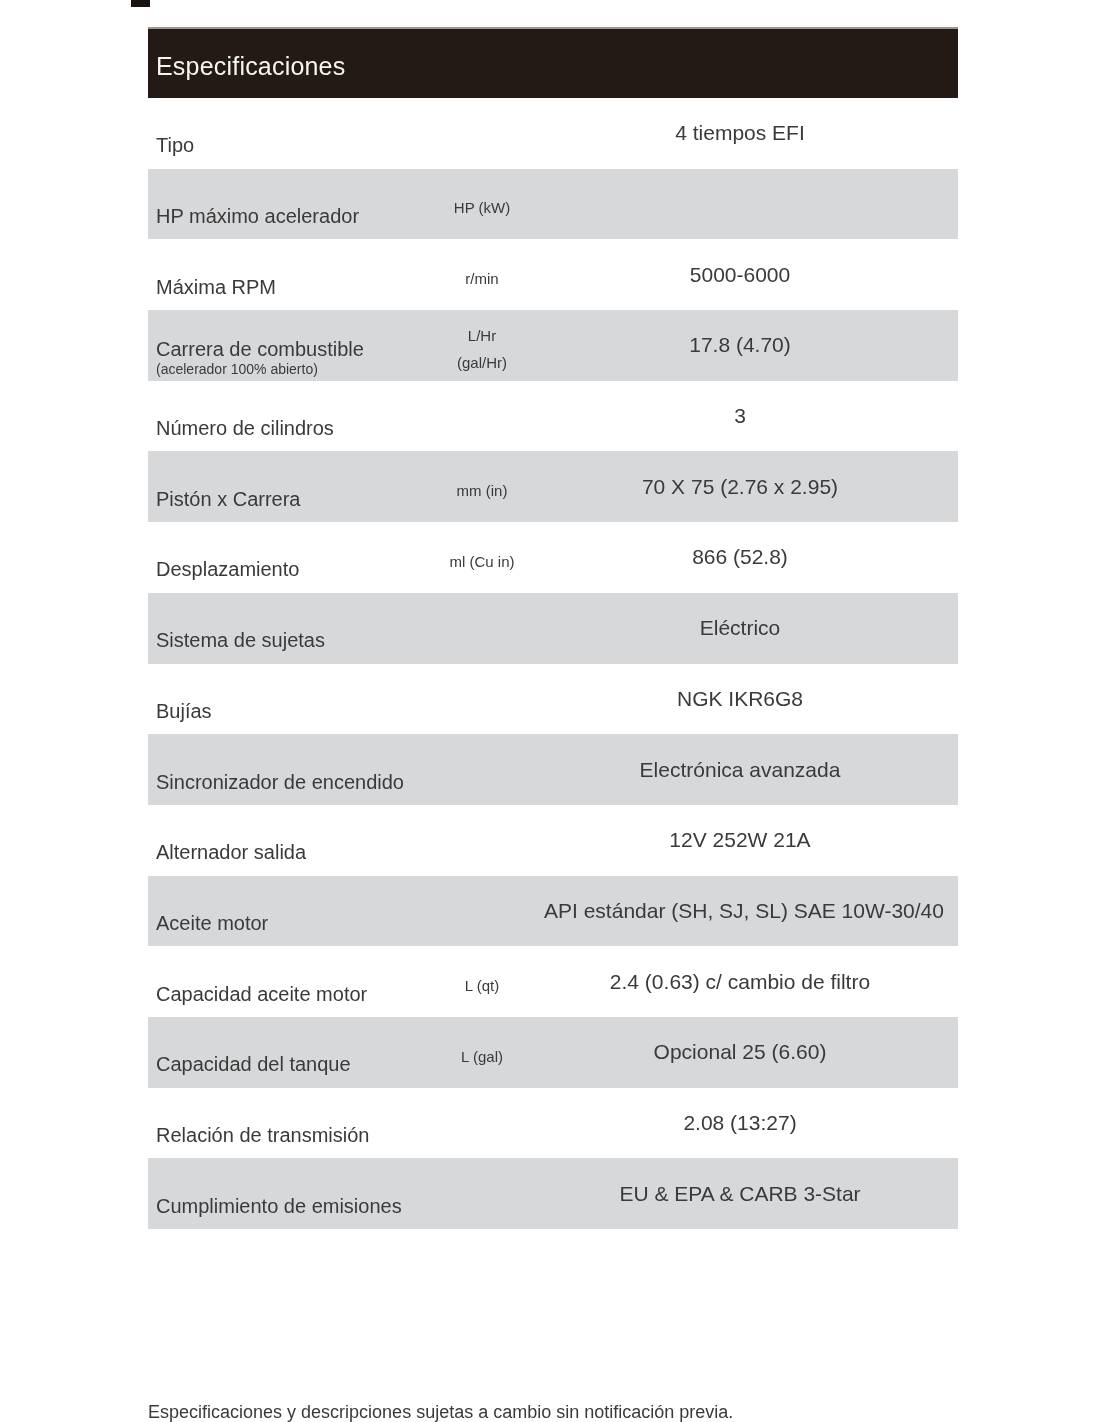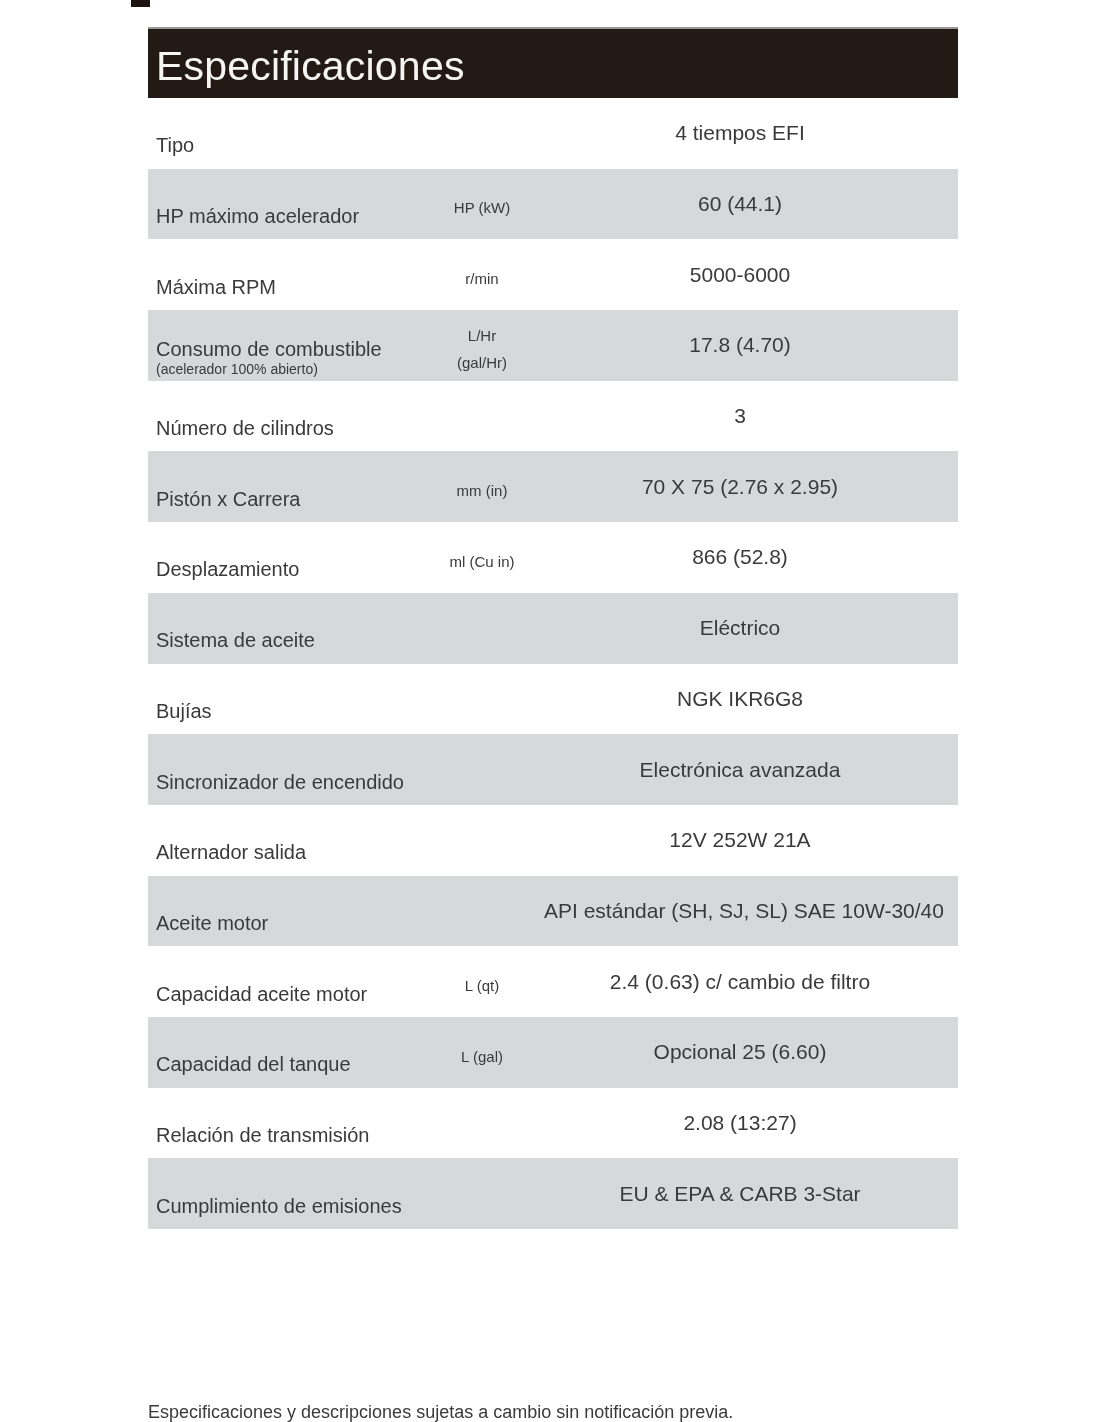--- a/index.html
+++ b/index.html
@@ -32,7 +32,7 @@
     padding-left:8px; padding-top:6px;
   }
   .spec-title{
-    font-size:41px;
+    font-size:25px;
     color:var(--header-text);
     letter-spacing:0.2px;
   }

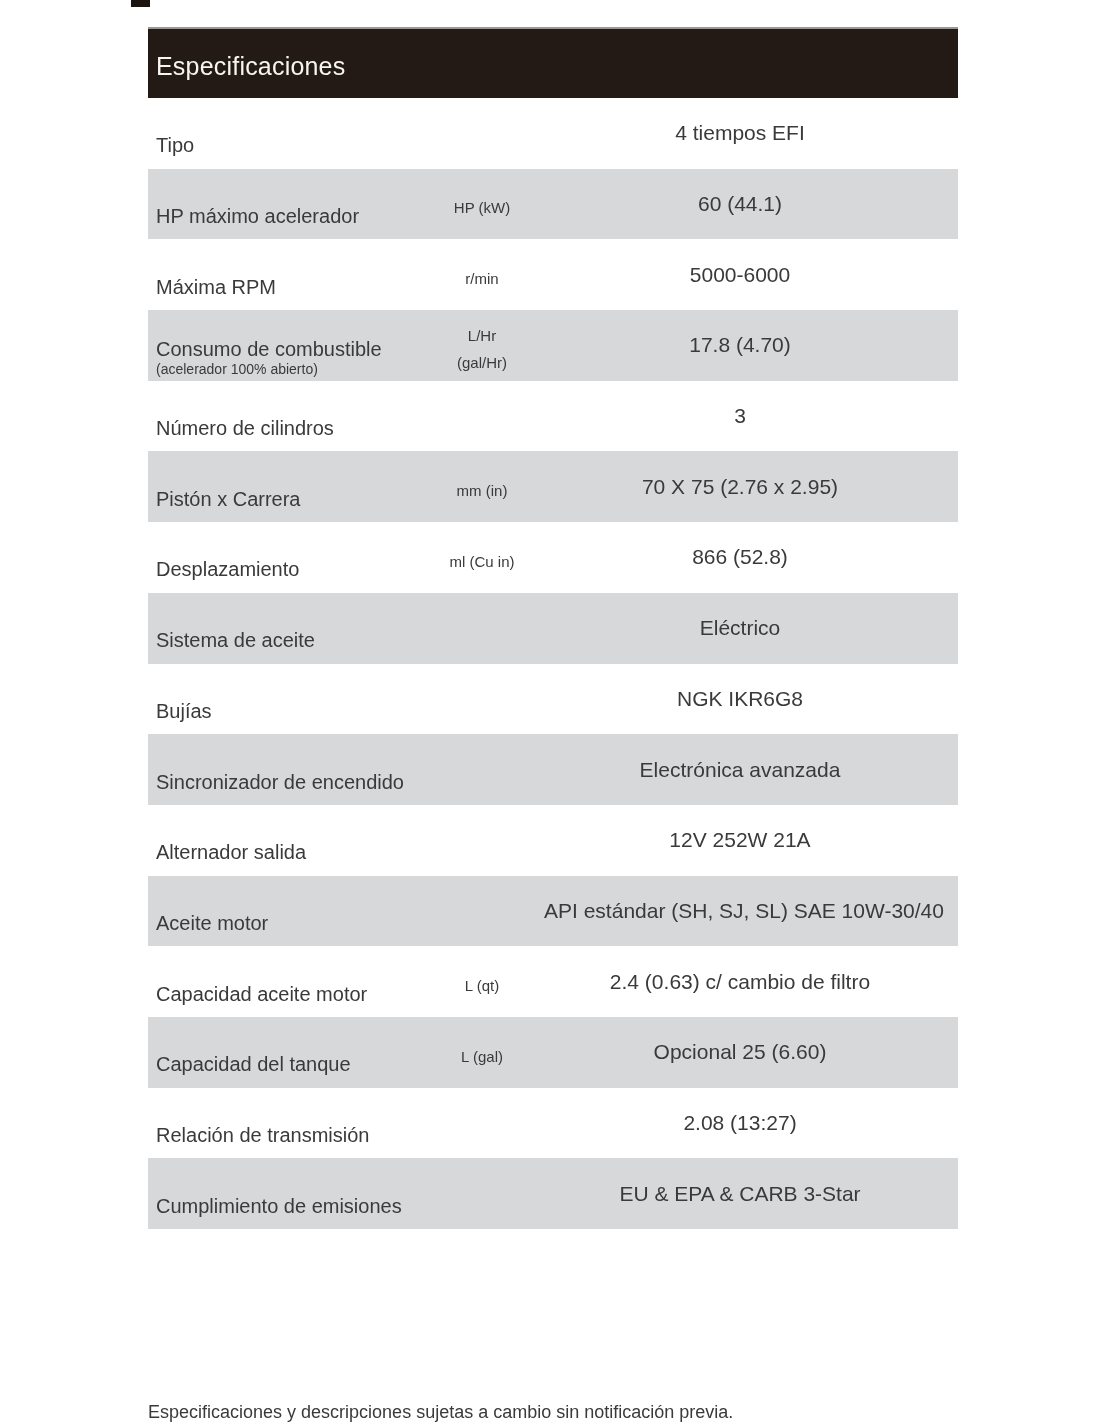--- a/index.html
+++ b/index.html
@@ -99,9 +99,6 @@
     <div class="unit-cell">
           <div class="unit-line">HP (kW)</div>
         </div>
-    <div class="value-cell">
-      <div class="value">60 (44.1)</div>
-    </div>
   </div>
 
   <div class="spec-row">

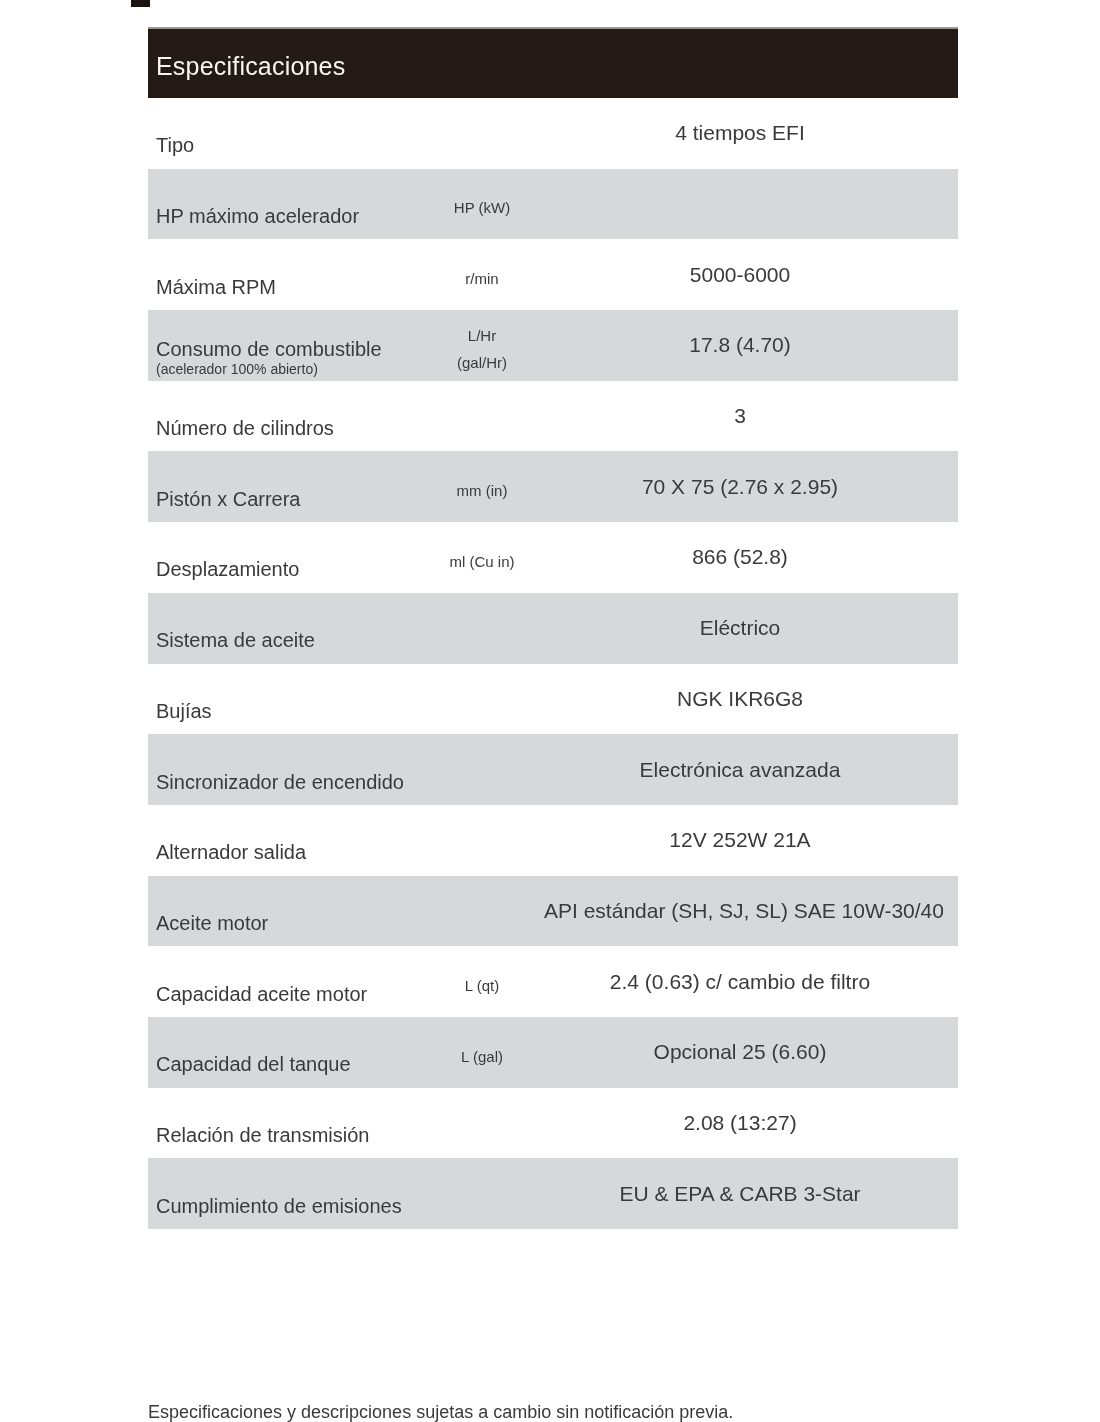--- a/index.html
+++ b/index.html
@@ -116,7 +116,7 @@
 
   <div class="spec-row">
     <div class="label-cell">
-      <div class="label">Consumo de combustible</div>
+      <div class="label">Carrera de combustible</div>
       <div class="sublabel">(acelerador 100% abierto)</div>
     </div>
     <div class="unit-cell">

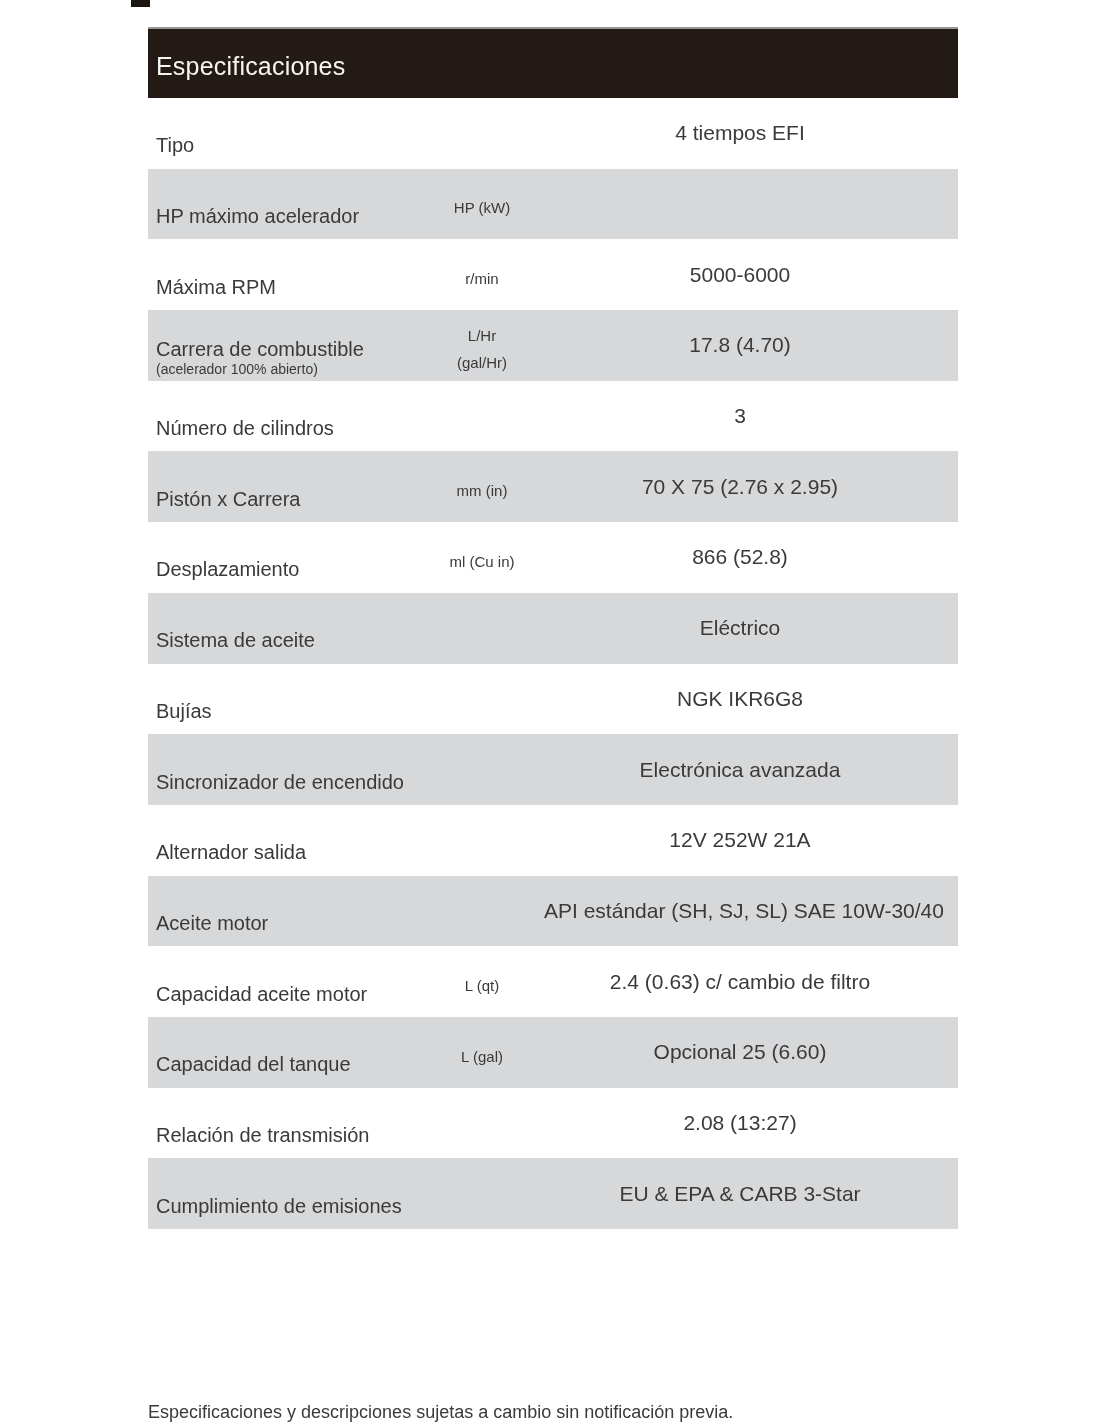--- a/index.html
+++ b/index.html
@@ -168,7 +168,7 @@
 
   <div class="spec-row">
     <div class="label-cell">
-      <div class="label">Sistema de aceite</div>
+      <div class="label">Sistema de sujetas</div>
       <div class="sublabel"></div>
     </div>
     <div class="unit-cell"></div>

